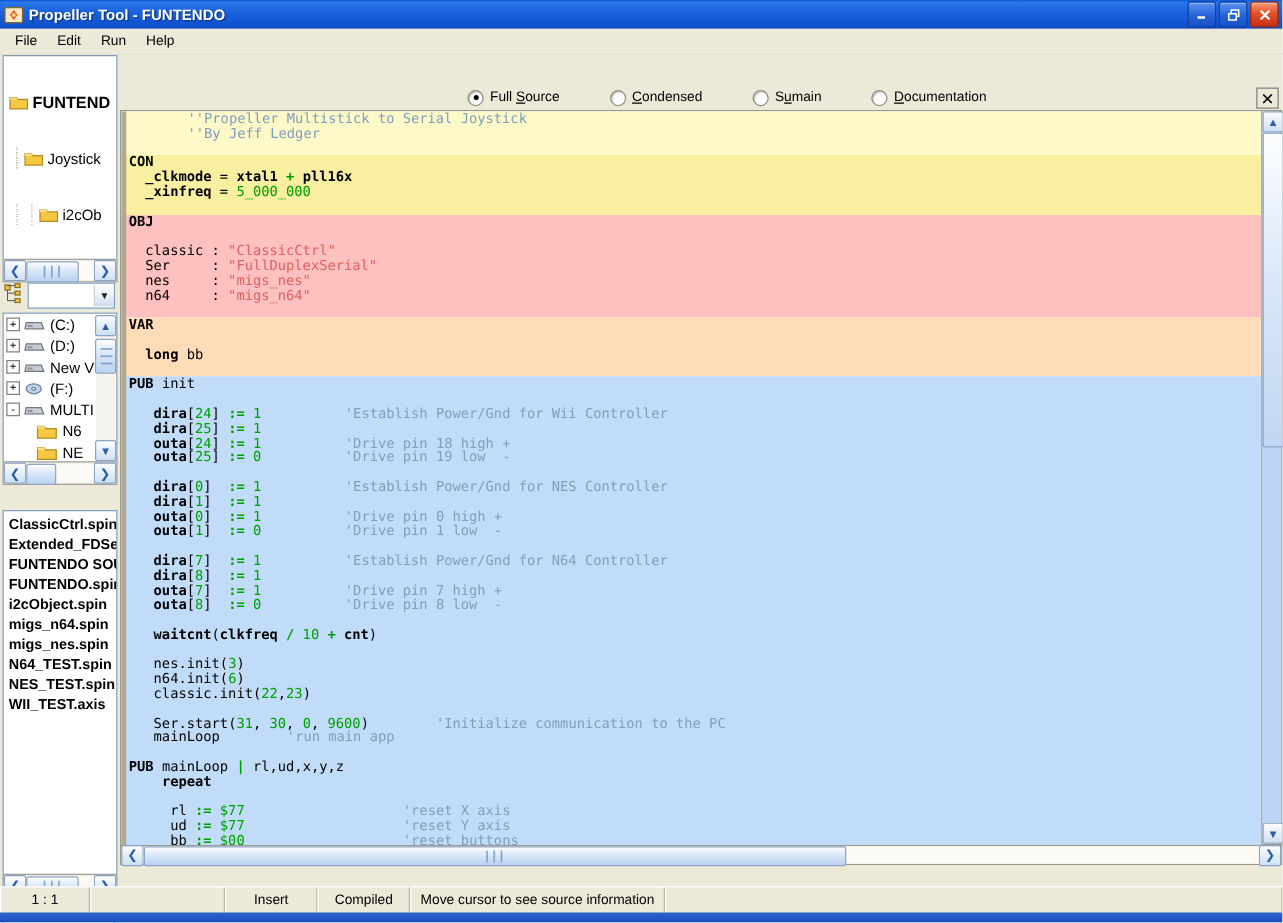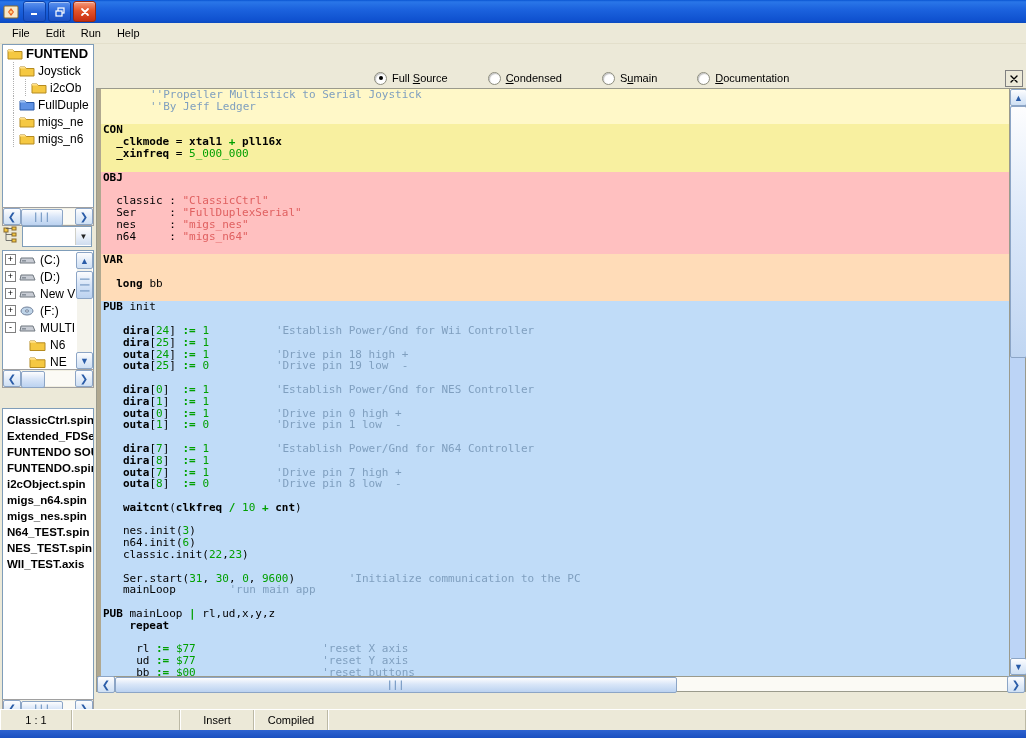--- a/index.html
+++ b/index.html
@@ -222,6 +222,7 @@
         <circle cx="8" cy="8" r="1.6" fill="#FFD080"></circle>
       </svg>
     </span>
+    <span class="title-text">Propeller Tool - FUNTENDO</span>
     <span class="wbtns">
       <span class="wbtn min">
         <svg width="9" height="9" viewBox="0 0 9 9">

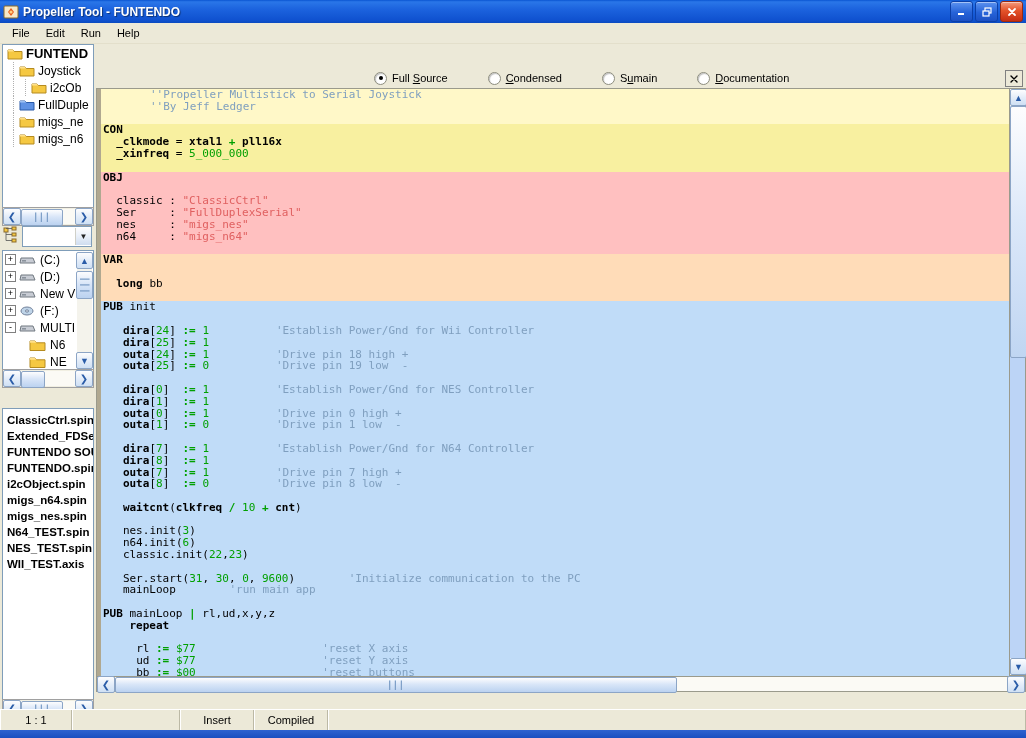--- a/index.html
+++ b/index.html
@@ -53,7 +53,7 @@
     position:absolute;left:2px;top:0;width:90px;height:163px;
     background:#fff;border:1px solid #7F9DB9;overflow:hidden;
   }
-  .tnode{display:flex;align-items:center;height:17px;padding-left:4px;white-space:nowrap;font-size:12px;cursor:pointer;}
+  .tnode{display:flex;align-items:center;height:17px;padding-left:4px;white-space:nowrap;font-size:12px;cursor:pointer;margin-top:28px;}
   .tnode .lbl{margin-left:3px;overflow:hidden;}
   .tnode.root .lbl{font-weight:bold;font-size:13px;}
   .folder{width:16px;height:13px;flex:0 0 auto;position:relative;}

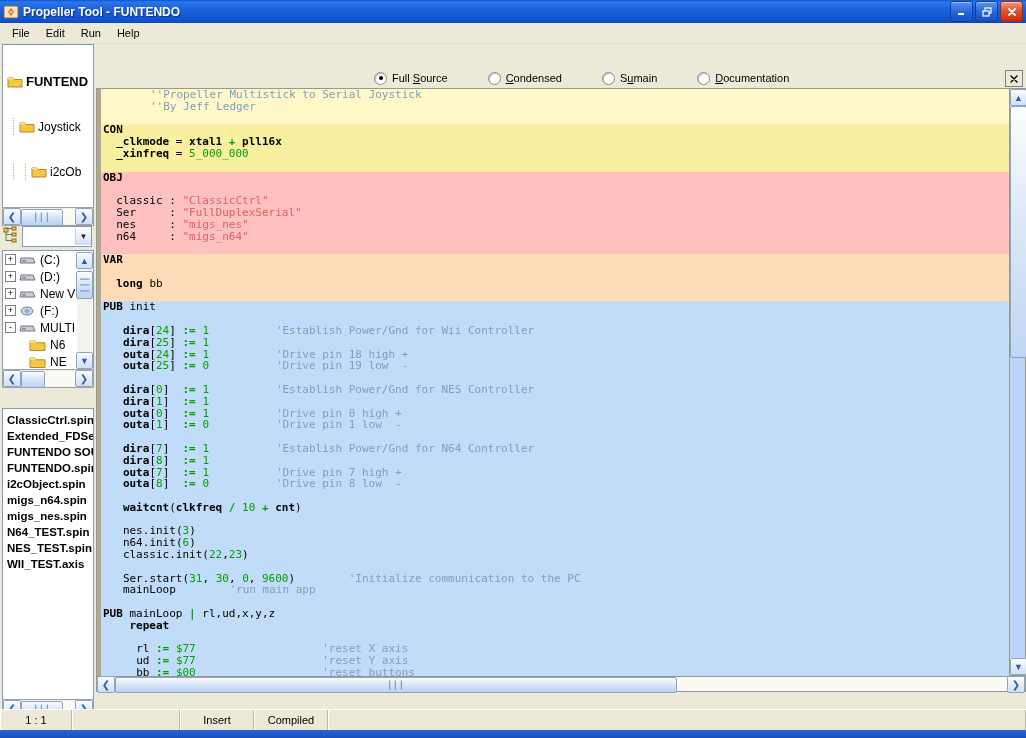--- a/index.html
+++ b/index.html
@@ -516,6 +516,7 @@
     <span class="scell" style="width:94px;"></span>
     <span class="scell" style="width:60px;">Insert</span>
     <span class="scell" style="width:60px;">Compiled</span>
+    <span class="scell" style="width:190px;">Move cursor to see source information</span>
     <span class="scell" style="flex:1 1 auto;"></span>
   </div>
 

